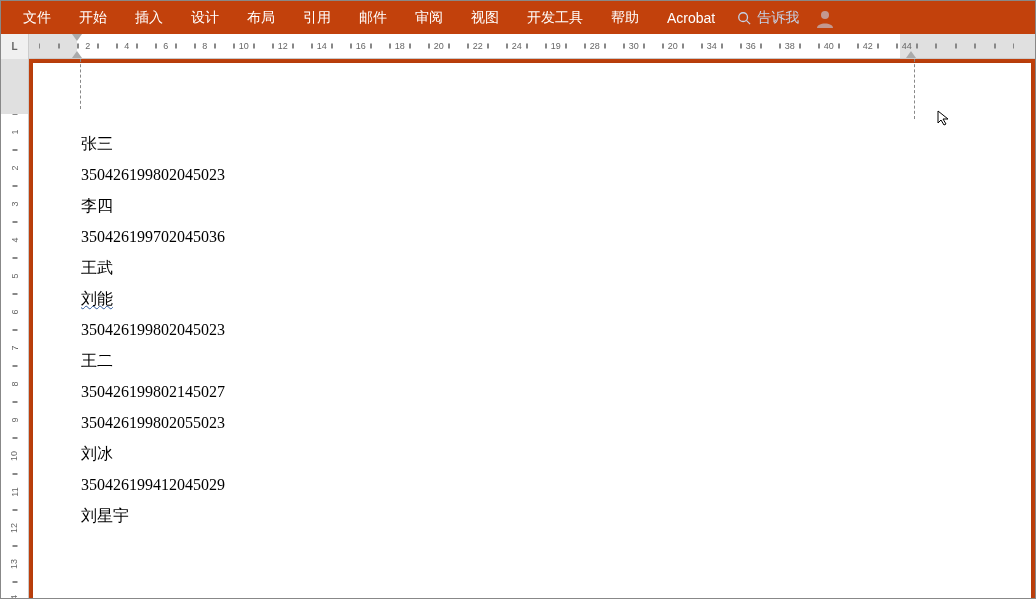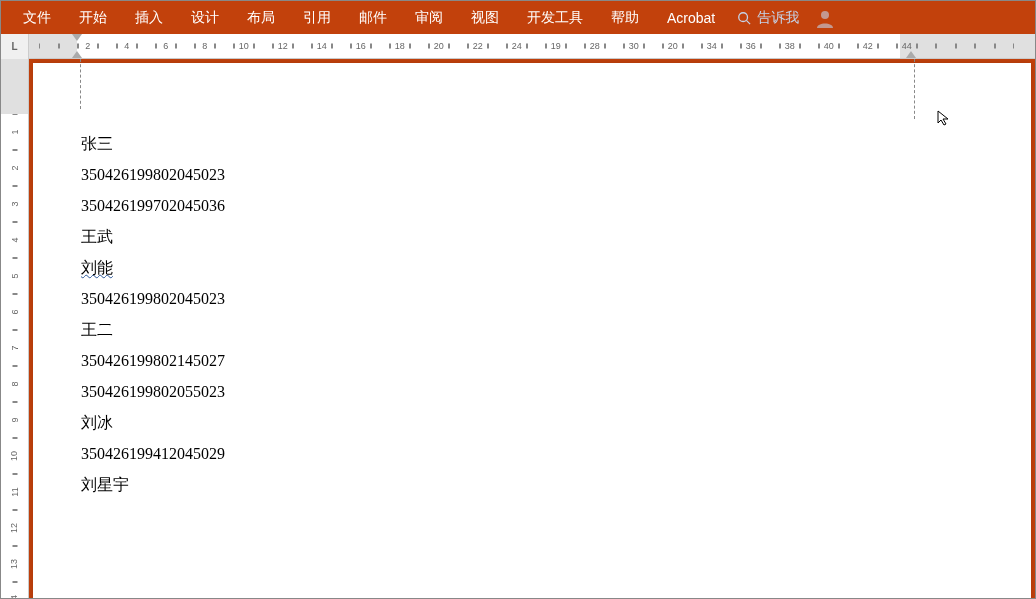--- a/index.html
+++ b/index.html
@@ -388,6 +388,7 @@
   <div class="page" id="doc-page">
       <div class="doc-line">张三</div>
       <div class="doc-line">350426199802045023</div>
+      <div class="doc-line">李四</div>
       <div class="doc-line">350426199702045036</div>
       <div class="doc-line">王武</div>
       <div class="doc-line"><span class="squiggle">刘能</span></div>

